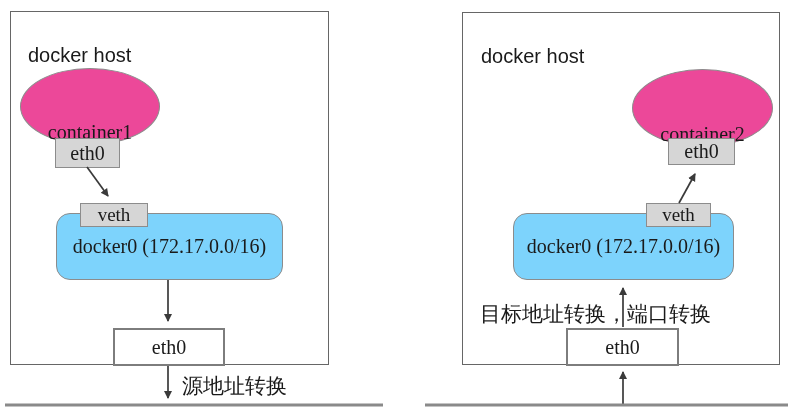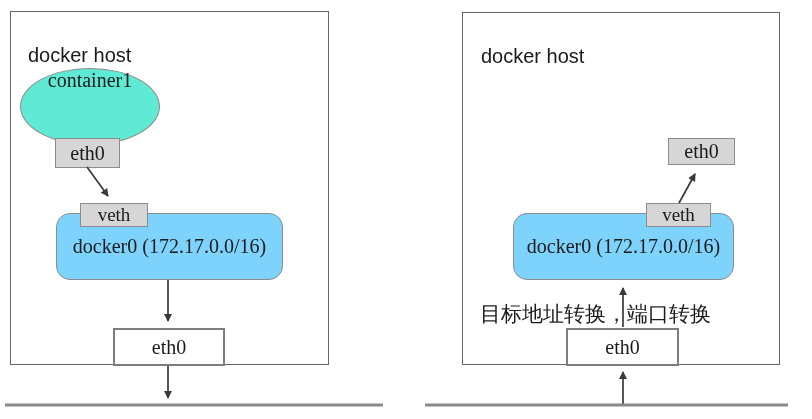--- a/index.html
+++ b/index.html
@@ -31,8 +31,8 @@
   .ellipse{
     border:1.5px solid var(--box-border);
     border-radius:50%;
-    background:#5eead4;
-    display:flex;align-items:flex-start;justify-content:center;font-family:Liberation Serif, serif;
+    background:#ec4899;
+    display:flex;align-items:flex-end;justify-content:center;font-family:Liberation Serif, serif;
   }
   .node-label{
     font-size:20px;

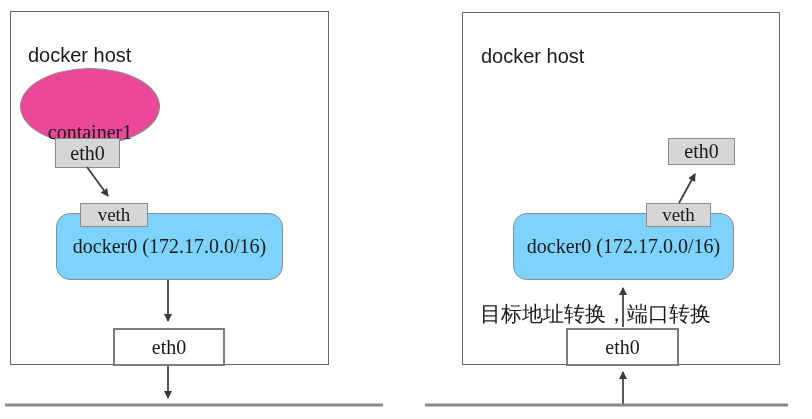--- a/index.html
+++ b/index.html
@@ -108,6 +108,9 @@
 
   <div class="abs host-title" style="left:481px;top:25px;">docker host</div>
 
+  <div class="abs ellipse" style="left:632px;top:69px;width:141px;height:78px;">
+    <span class="node-label">container2</span>
+  </div>
 
   <div class="abs gray-box" style="left:668px;top:138px;width:67px;height:27px;">
     <span class="node-label">eth0</span>

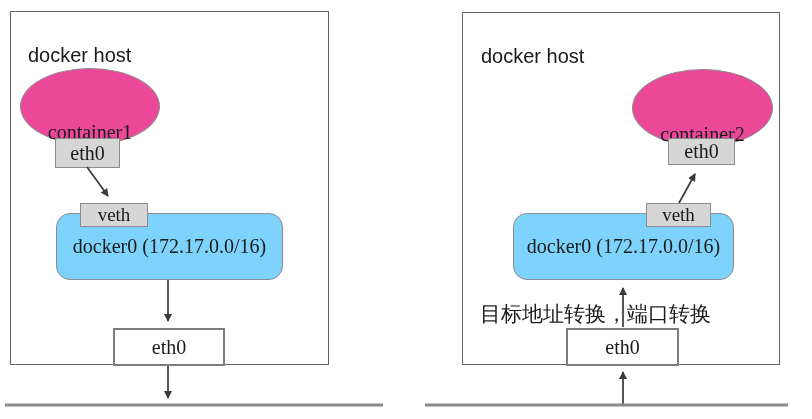--- a/index.html
+++ b/index.html
@@ -103,6 +103,7 @@
     <span class="node-label">eth0</span>
   </div>
 
+  <div class="abs nat-label" style="left:182px;top:372px;">源地址转换</div>
 
   <div class="abs host" style="left:462px;top:12px;width:318px;height:353px;"></div>
 

